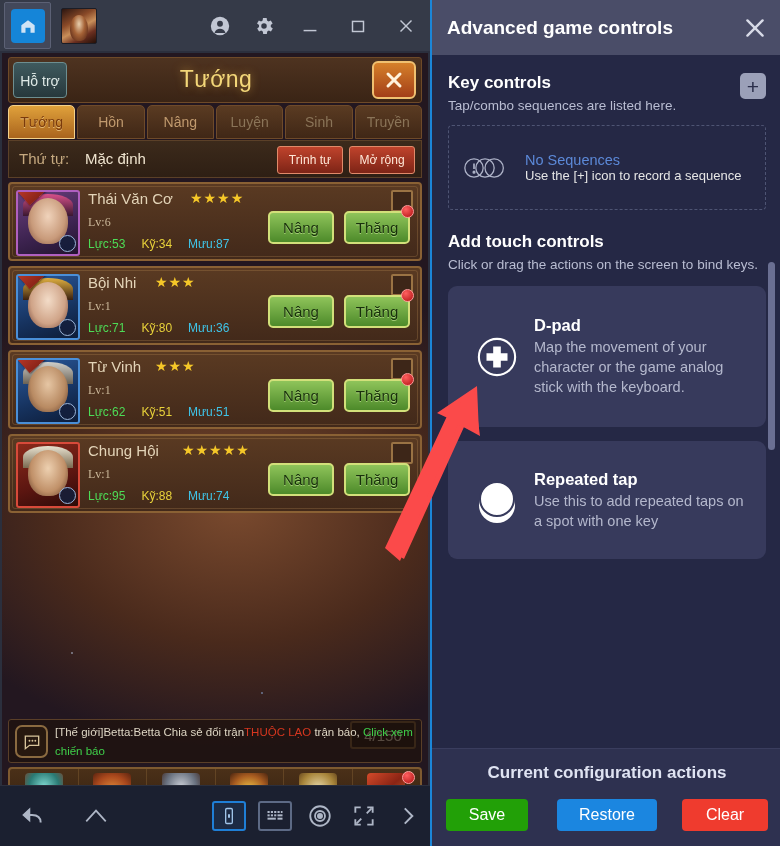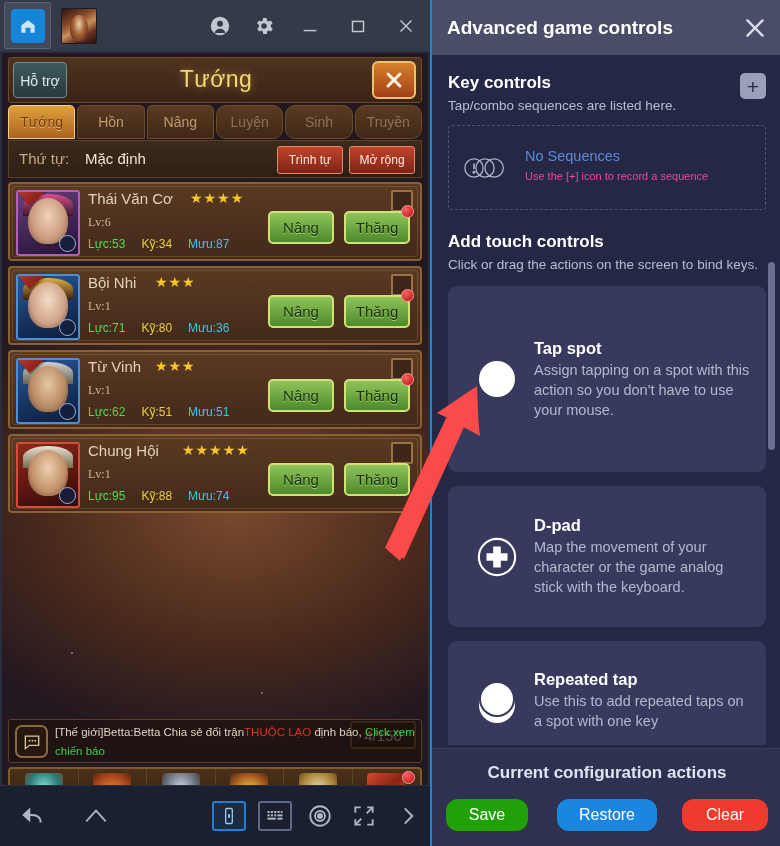--- a/index.html
+++ b/index.html
@@ -111,7 +111,7 @@
     background: linear-gradient(180deg,#5a3b22 0%,#402716 100%);
     border: 1px solid #6e4a2a; color: #c19a6e;
   }
-  .g-tab.dim { color: #8a7458; border-radius: 10px; }
+  .g-tab.dim { color: #8a7458; }
 
   .g-sort {
     position: absolute; left: 6px; top: 87px; width: 414px; height: 38px;

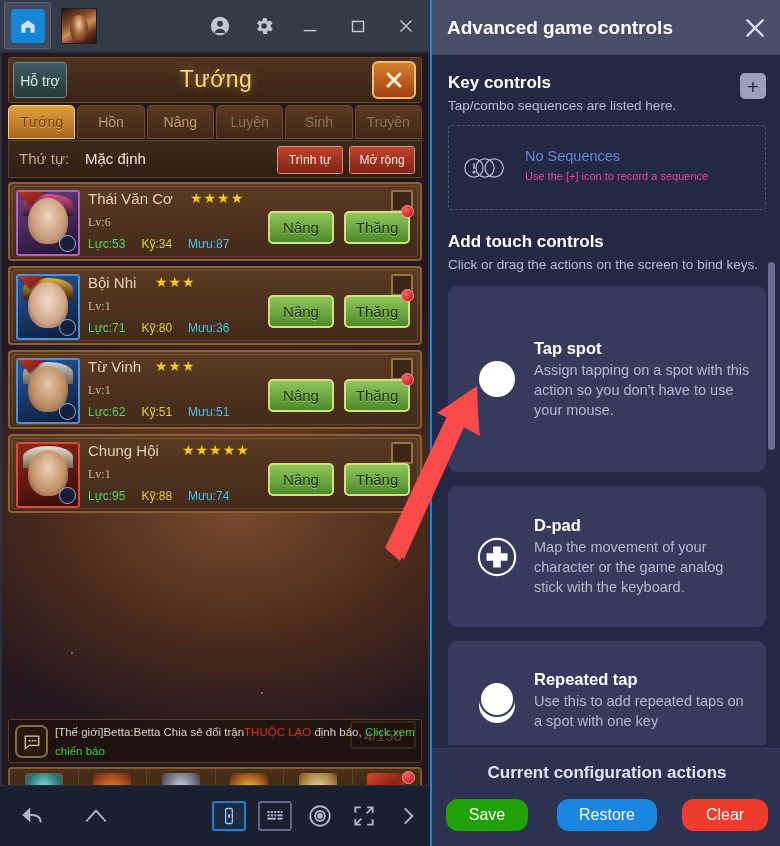--- a/index.html
+++ b/index.html
@@ -320,7 +320,7 @@
   .seq-ico svg { width: 44px; height: 24px; }
   .seq-txt { flex: 1; }
   .seq-link { color: #5c89d8; font-size: 14.5px; }
-  .seq-desc { color: #ec4899; font-size: 11px; line-height: 24px; }
+  .seq-desc { color: #e5e5e5; font-size: 13px; line-height: 15px; }
 
   .sec2 { margin-top: 22px; }
 

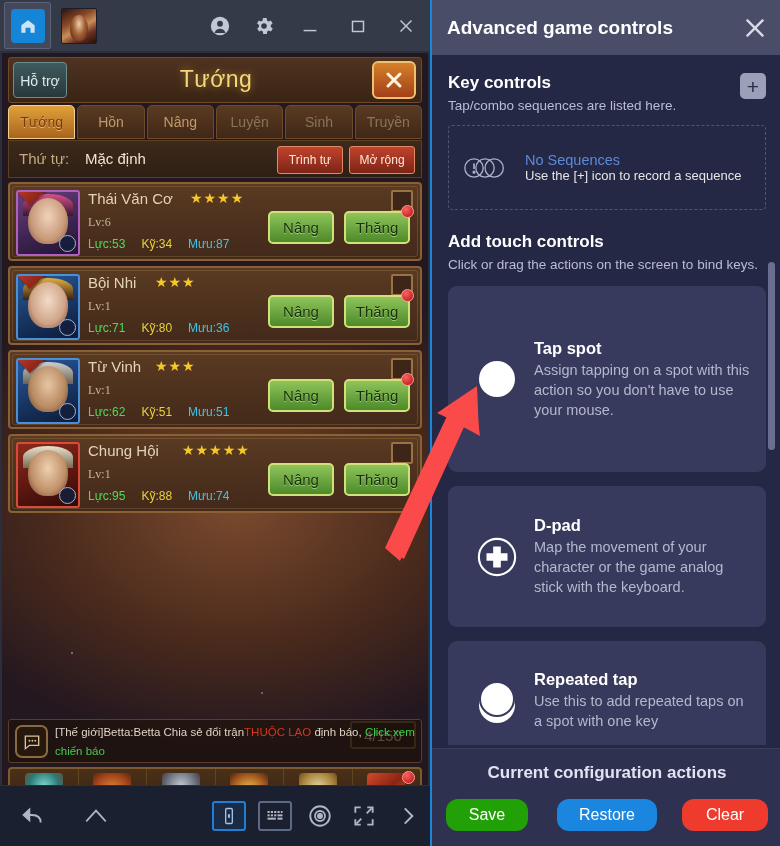--- a/index.html
+++ b/index.html
@@ -682,15 +682,6 @@
 
       <div class="cards">
 
-        <div class="ctl-card" style="height:186px">
-          <span class="ctl-ico">
-            <span class="circle-plain"></span>
-          </span>
-          <span class="ctl-body">
-            <div class="ctl-title">Tap spot</div>
-            <div class="ctl-desc">Assign tapping on a spot with this action so you don't have to use your mouse.</div>
-          </span>
-        </div>
 
         <div class="ctl-card" style="height:141px">
           <span class="ctl-ico dpad-ico">

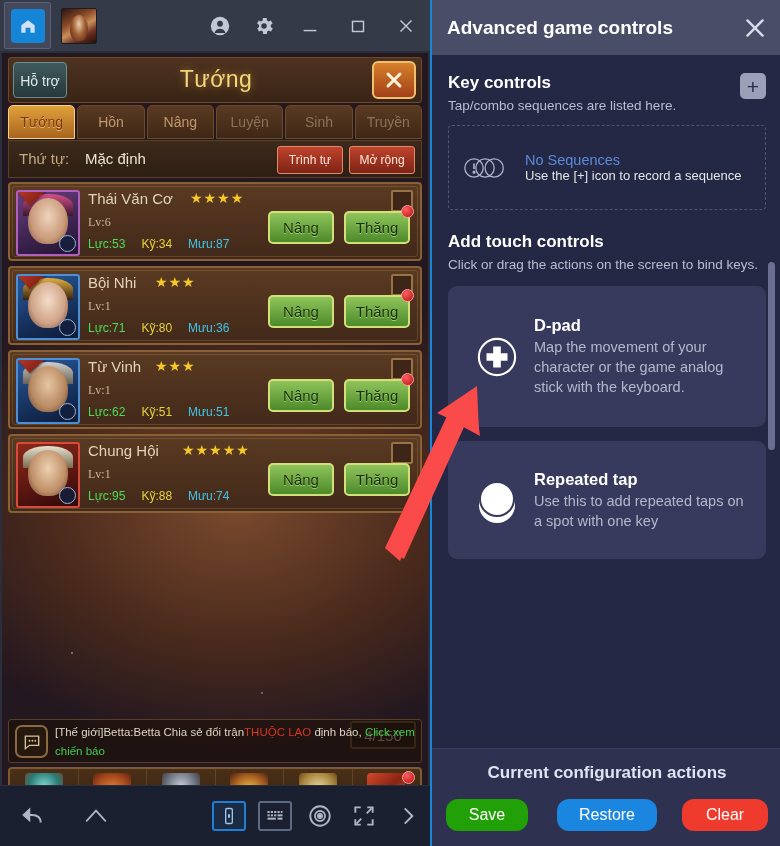--- a/index.html
+++ b/index.html
@@ -548,7 +548,7 @@
           </svg>
         </span>
         <div class="chat-text">
-          <span>[Thế giới]Betta:Betta Chia sẻ đổi trận</span><span class="c-red">THUỘC LẠO</span><span> định báo, </span><span class="c-green">Click xem chiến báo</span>
+          <span>[Thế giới]Betta:Betta Chia sẻ đổi trận</span><span class="c-red">THUỘC LẠO</span><span> trận báo, </span><span class="c-green">Click xem chiến báo</span>
         </div>
       </div>
 

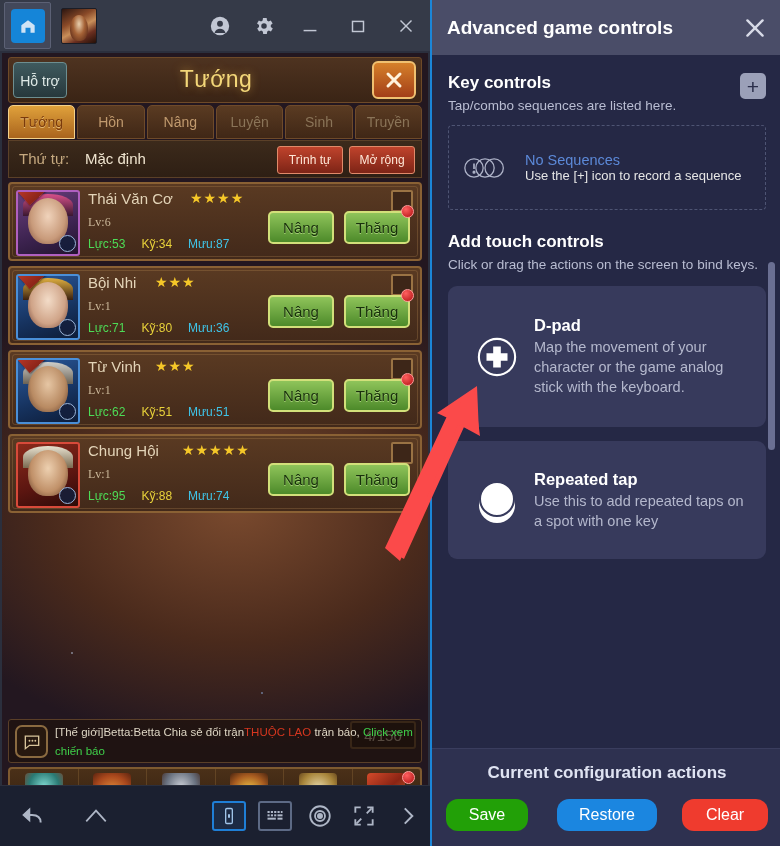--- a/index.html
+++ b/index.html
@@ -361,7 +361,7 @@
   }
   .fbtn {
     position: absolute; top: 50px; height: 32px;
-    border: none; border-radius: 12px; color: #fff;
+    border: none; border-radius: 4px; color: #fff;
     font-size: 16px; font-family: "Liberation Sans", sans-serif;
     display: flex; align-items: center; justify-content: center;
   }

